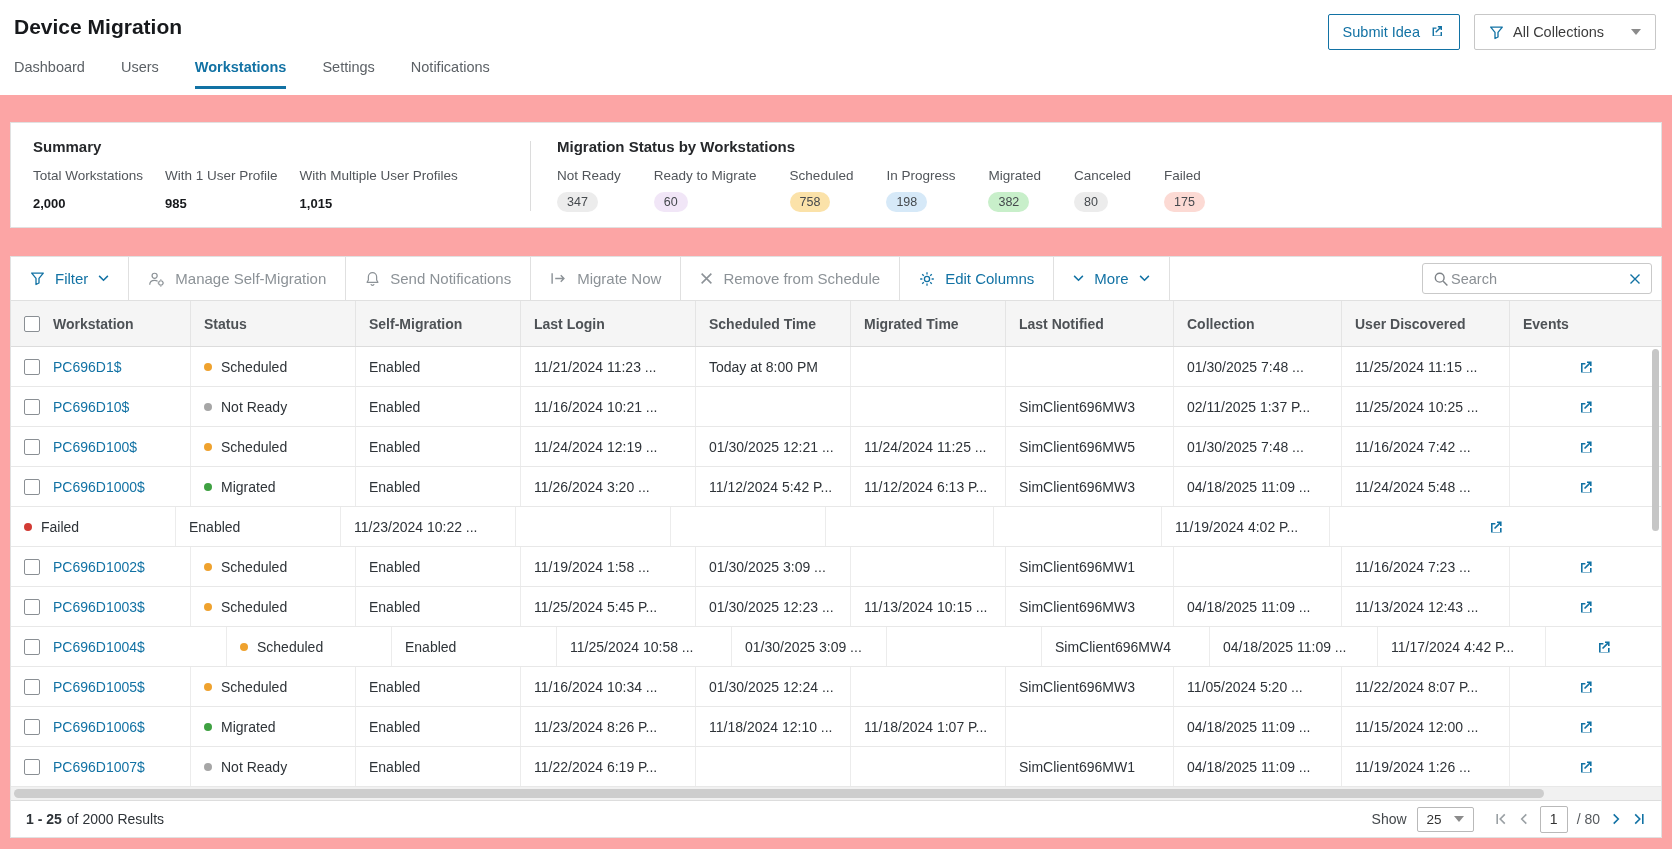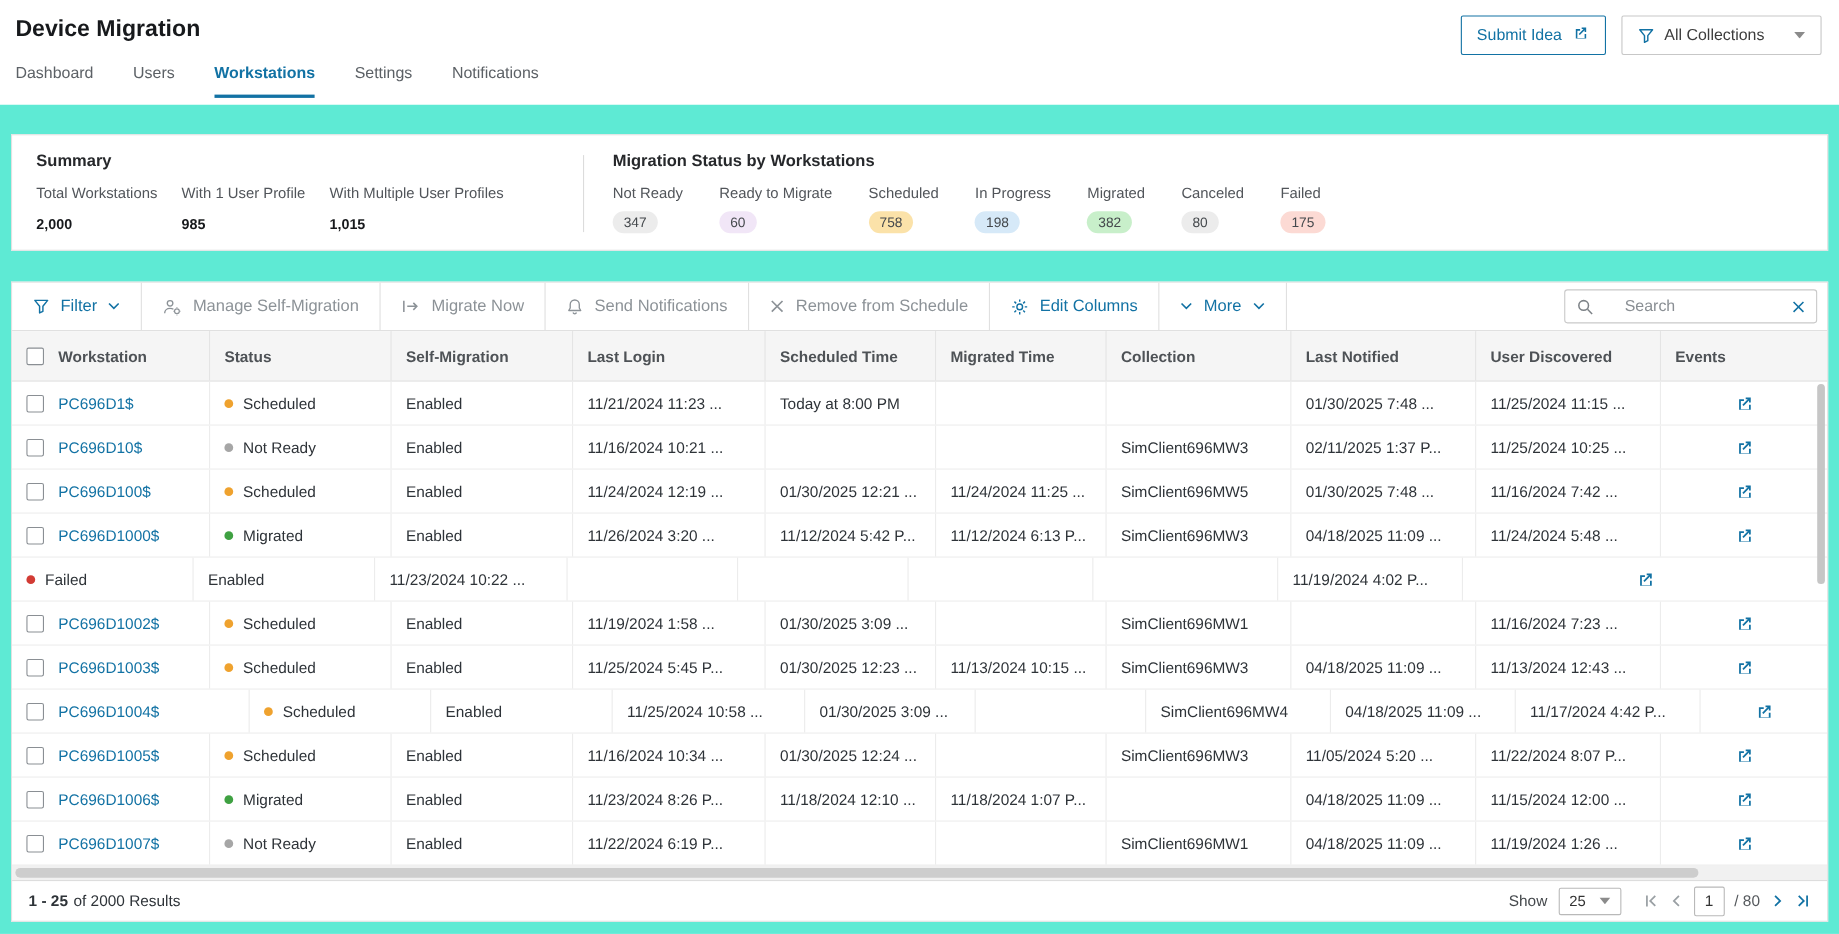--- a/index.html
+++ b/index.html
@@ -24,7 +24,7 @@
   .tab { font-size:14.5px; color:#5c6166; padding-bottom:11px; border-bottom:3px solid transparent; cursor:pointer; }
   .tab.active { color:var(--accent); font-weight:700; border-bottom-color:var(--accent); }
   
-  .main { background:#5eead4; height:754px; padding:27px 10px 12px; }
+  .main { background:#fca5a5; height:754px; padding:27px 10px 12px; }
   .card { background:#fff; border:1px solid #e1e1e1; }
   
   .summary-card { height:106px; display:flex; padding:15px 0 0 22px; }

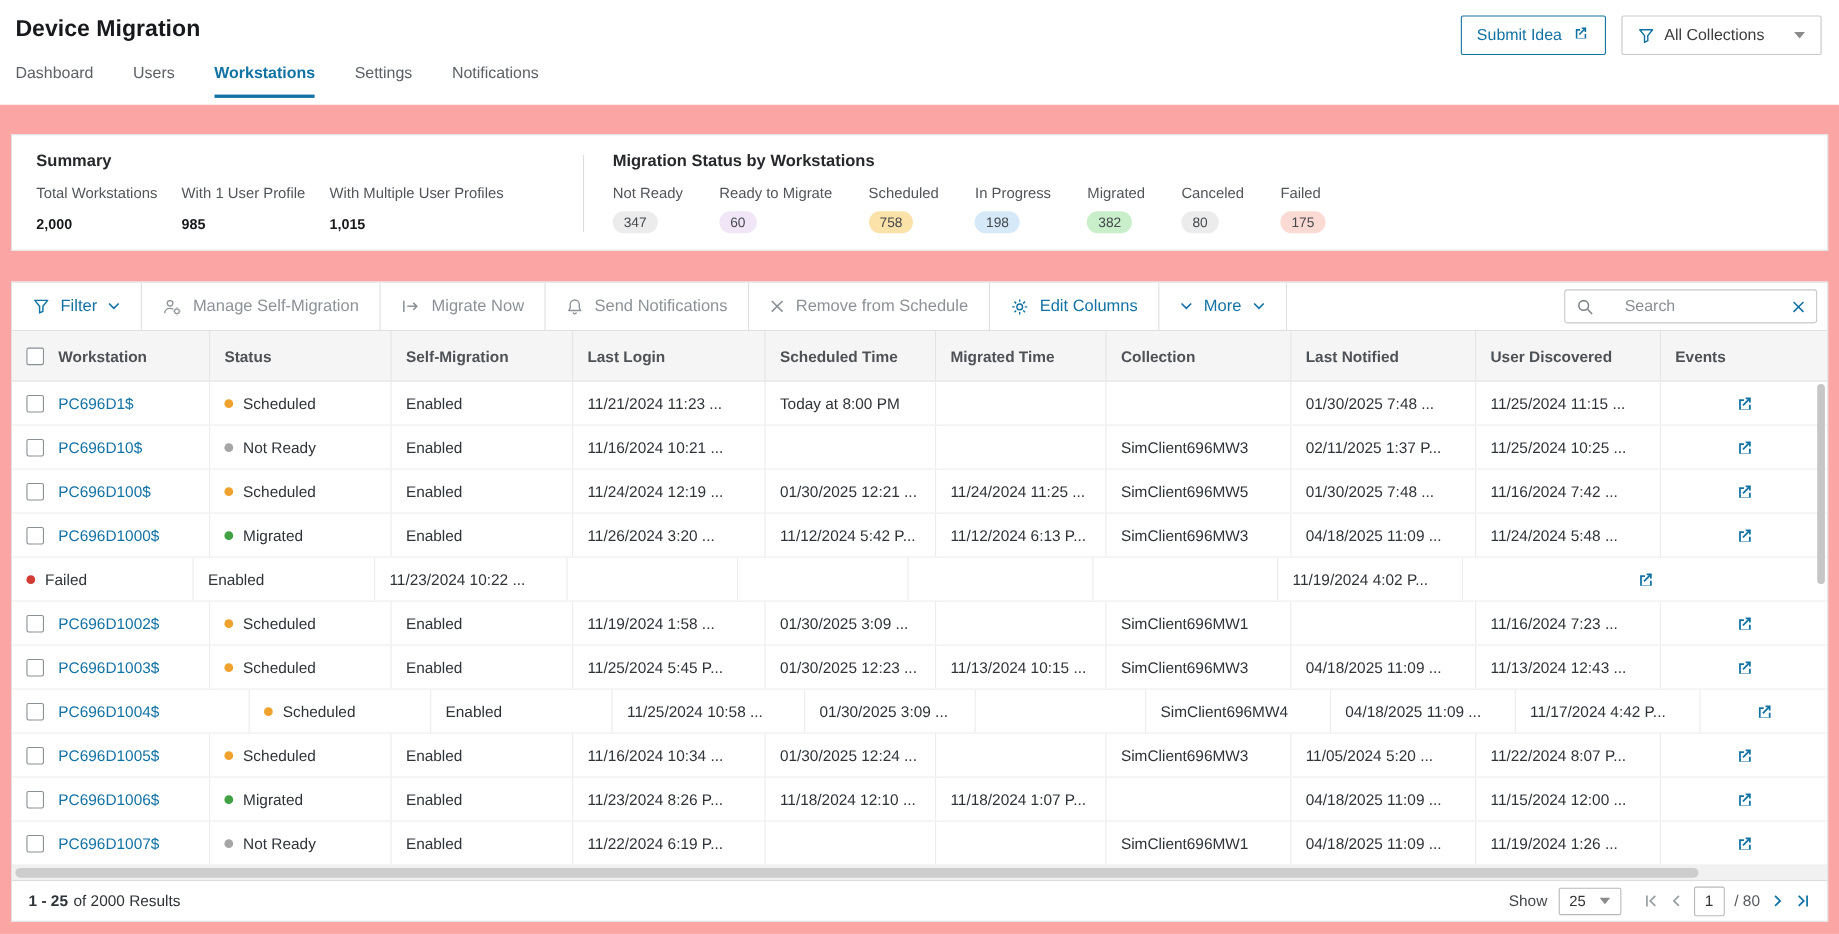--- a/index.html
+++ b/index.html
@@ -194,21 +194,21 @@
           </div>
           <div class="tool-item disabled">
             <span class="ticon">
+              <svg width="15" height="16" viewBox="0 0 16 17">
+                <path d="M8 1.8a4.4 4.4 0 0 0-4.4 4.4v3.4L2.2 12h11.6l-1.4-2.4V6.2A4.4 4.4 0 0 0 8 1.8z" fill="none" stroke="currentColor" stroke-width="1.3" stroke-linejoin="round"></path>
+                <path d="M6.3 14a1.8 1.8 0 0 0 3.4 0" fill="none" stroke="currentColor" stroke-width="1.3"></path>
+              </svg>
+            </span>
+            <span>Send Notifications</span>
+          </div>
+          <div class="tool-item disabled">
+            <span class="ticon">
               <svg width="17" height="15" viewBox="0 0 18 16">
                 <path d="M2.2 2.5v11" stroke="currentColor" stroke-width="1.5"></path>
                 <path d="M5.5 8h9.2M11.4 4.6L14.8 8l-3.4 3.4" fill="none" stroke="currentColor" stroke-width="1.5"></path>
               </svg>
             </span>
             <span>Migrate Now</span>
-          </div>
-          <div class="tool-item disabled">
-            <span class="ticon">
-              <svg width="15" height="16" viewBox="0 0 16 17">
-                <path d="M8 1.8a4.4 4.4 0 0 0-4.4 4.4v3.4L2.2 12h11.6l-1.4-2.4V6.2A4.4 4.4 0 0 0 8 1.8z" fill="none" stroke="currentColor" stroke-width="1.3" stroke-linejoin="round"></path>
-                <path d="M6.3 14a1.8 1.8 0 0 0 3.4 0" fill="none" stroke="currentColor" stroke-width="1.3"></path>
-              </svg>
-            </span>
-            <span>Send Notifications</span>
           </div>
           <div class="tool-item disabled">
             <span class="ticon">

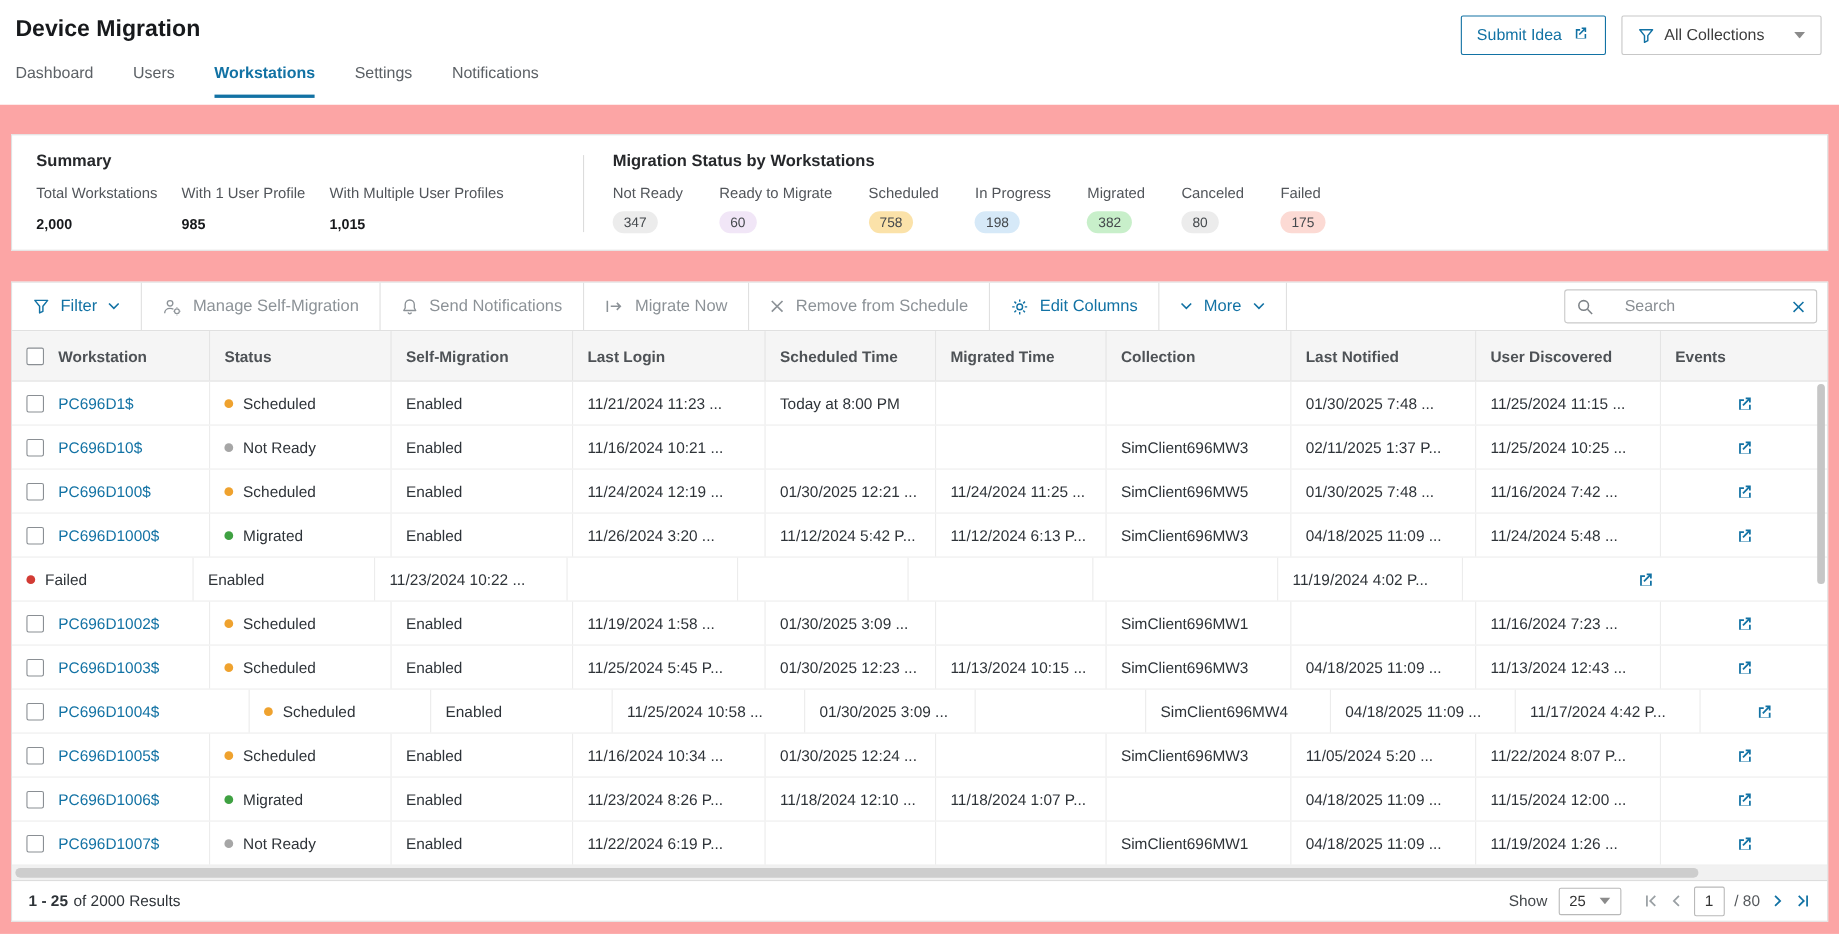--- a/index.html
+++ b/index.html
@@ -48,7 +48,7 @@
   .tool-item.disabled { color:#8c9297; }
   .toolbar-spacer { flex:1; }
   .search-box { align-self:center; display:flex; align-items:center; width:230px; height:31px;
-                border:1px solid #c9c9c9; border-radius:3px; margin-right:9px; padding:0 10px; gap:26px; }
+                border:1px solid #c9c9c9; border-radius:3px; margin-right:9px; padding:0 10px; gap:0; }
   .search-box .mag { color:#7d8287; display:flex; }
   .search-box input { border:none; outline:none; flex:1; min-width:0; font-size:14.5px;
                       color:#333; font-family:inherit; background:transparent; }

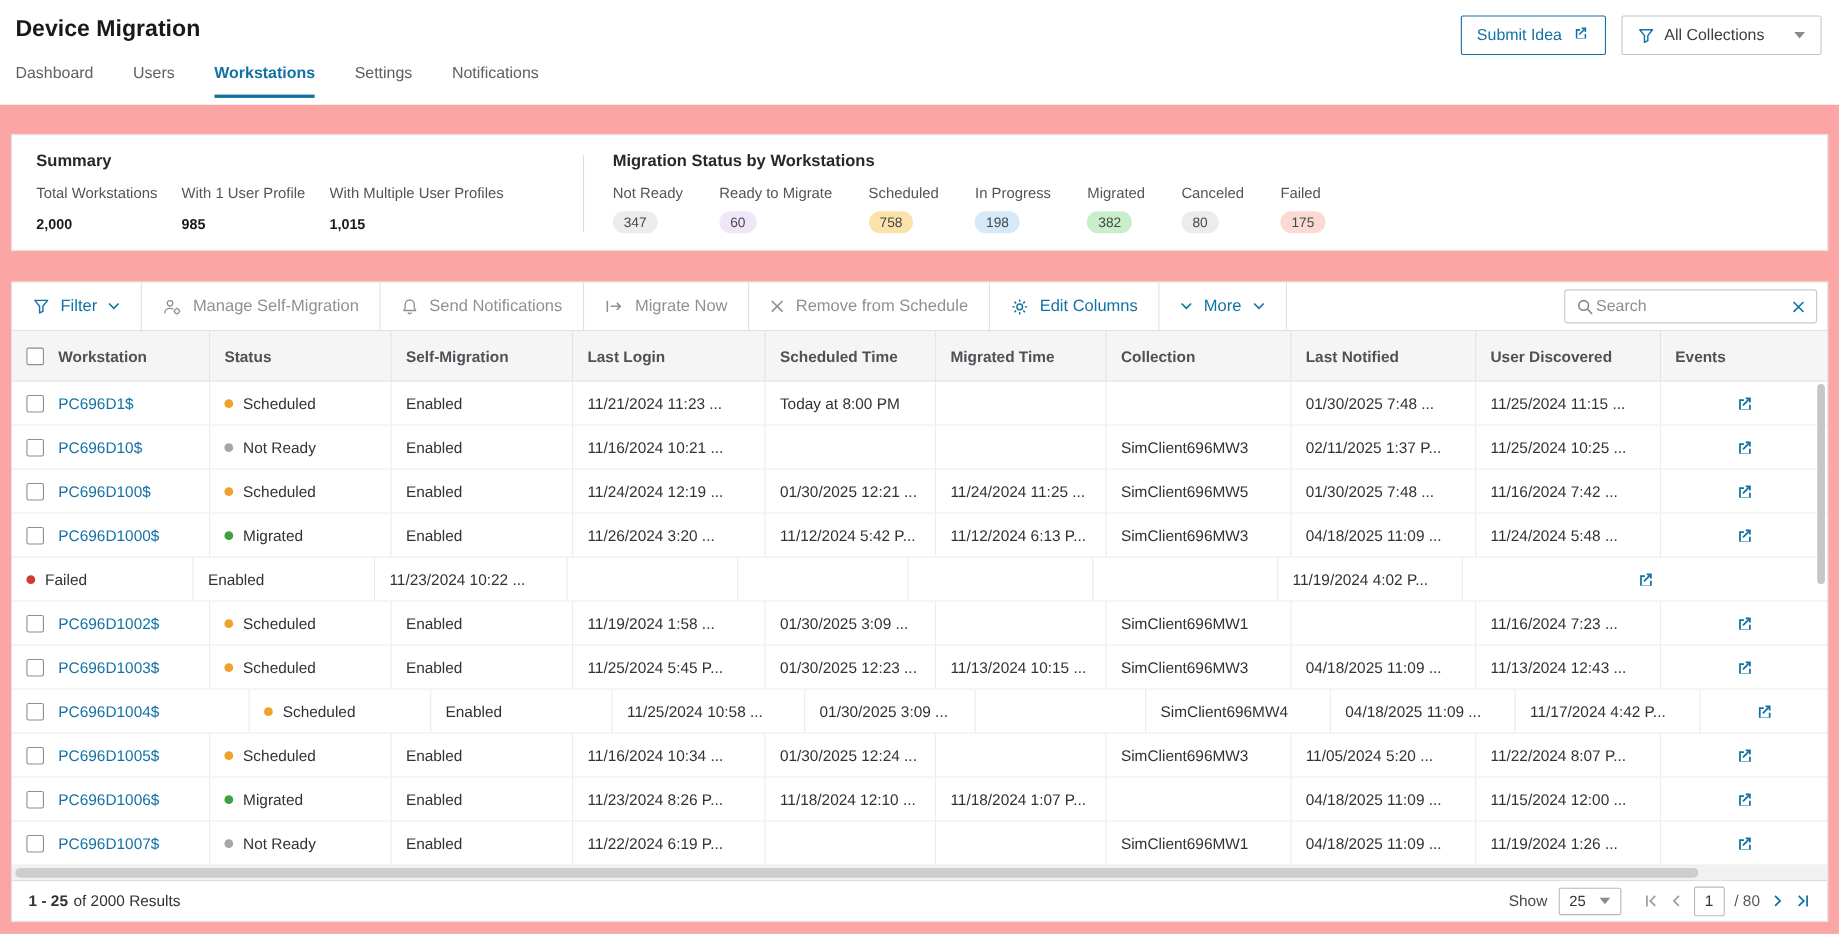--- a/index.html
+++ b/index.html
@@ -280,10 +280,10 @@
             <span>Migrated Time</span>
           </div>
           <div class="th" style="width: 168px;">
+            <span>Last Notified</span>
+          </div>
+          <div class="th" style="width: 168px;">
             <span>Collection</span>
-          </div>
-          <div class="th" style="width: 168px;">
-            <span>Last Notified</span>
           </div>
           <div class="th" style="width: 168px;">
             <span>User Discovered</span>

